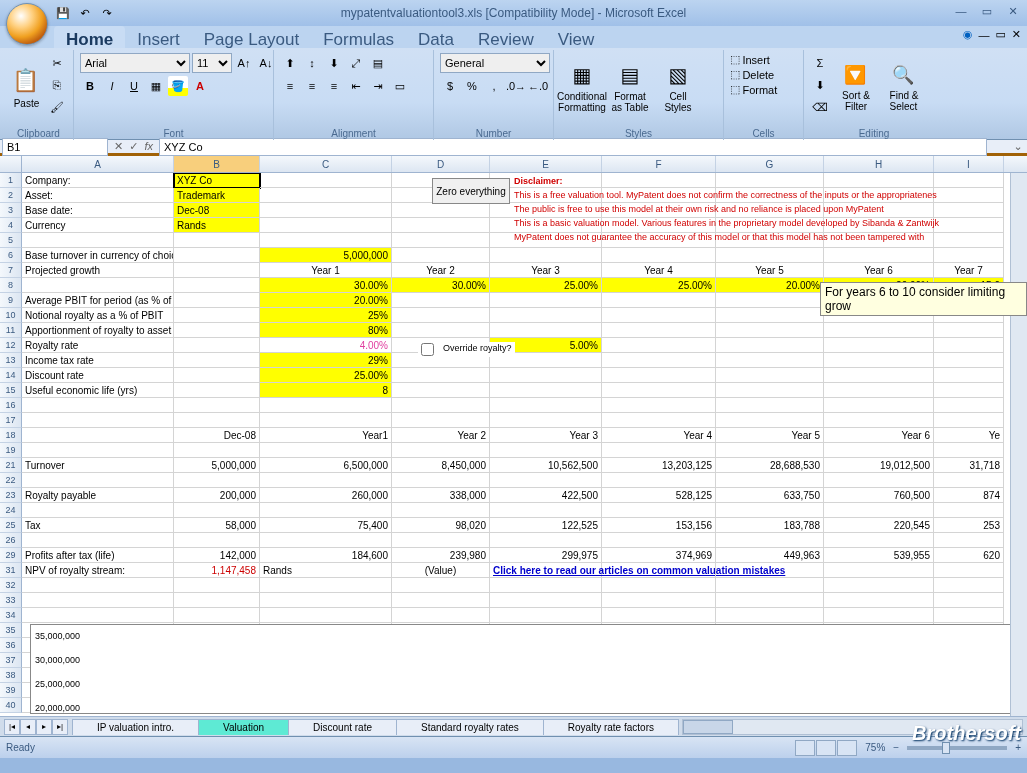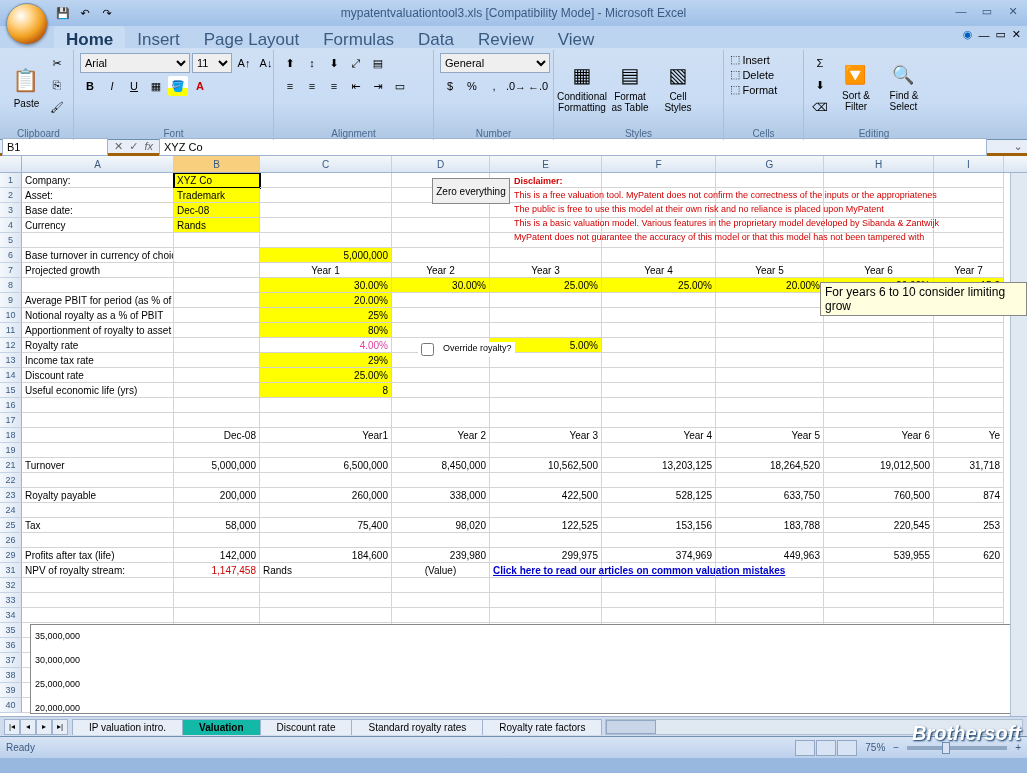--- a/index.html
+++ b/index.html
@@ -499,7 +499,7 @@
         <div class="cell col-D r">8,450,000</div>
         <div class="cell col-E r">10,562,500</div>
         <div class="cell col-F r">13,203,125</div>
-        <div class="cell col-G r">18,264,520</div>
+        <div class="cell col-G r">28,688,530</div>
         <div class="cell col-H r">19,012,500</div>
         <div class="cell col-I r">31,718</div>
       </div>

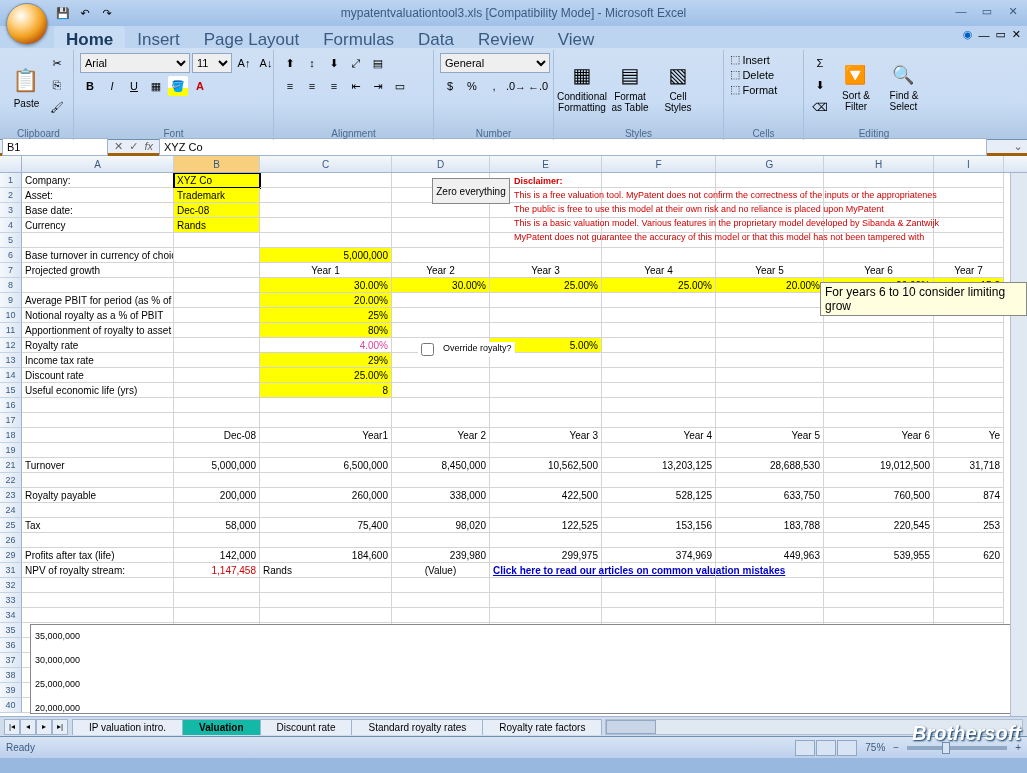--- a/index.html
+++ b/index.html
@@ -55,7 +55,7 @@
 .sheet-tabs{height:20px;background:#d0dceb;display:flex;align-items:center;border-top:1px solid #9fb4d0}
 .nav-btns{display:flex;margin:0 4px}
 .nav-btn{width:16px;height:16px;border:1px solid #9fb4d0;background:#e8eef8;font-size:8px;display:flex;align-items:center;justify-content:center;cursor:pointer}
-.stab{padding:2px 16px;background:#e8eef8;border:1px solid #9fb4d0;border-bottom:none;font-size:10px;cursor:pointer;margin-right:-1px}
+.stab{padding:2px 24px;background:#e8eef8;border:1px solid #9fb4d0;border-bottom:none;font-size:10px;cursor:pointer;margin-right:-1px}
 .stab.active{background:#14b8a6;font-weight:bold}
 .hscroll{flex:1;height:16px;background:#e0e8f2;margin:0 4px;position:relative;border:1px solid #b0c0d4}
 .hscroll-thumb{position:absolute;left:0;width:50px;height:14px;background:#c8d6e8;border:1px solid #90a8c4}

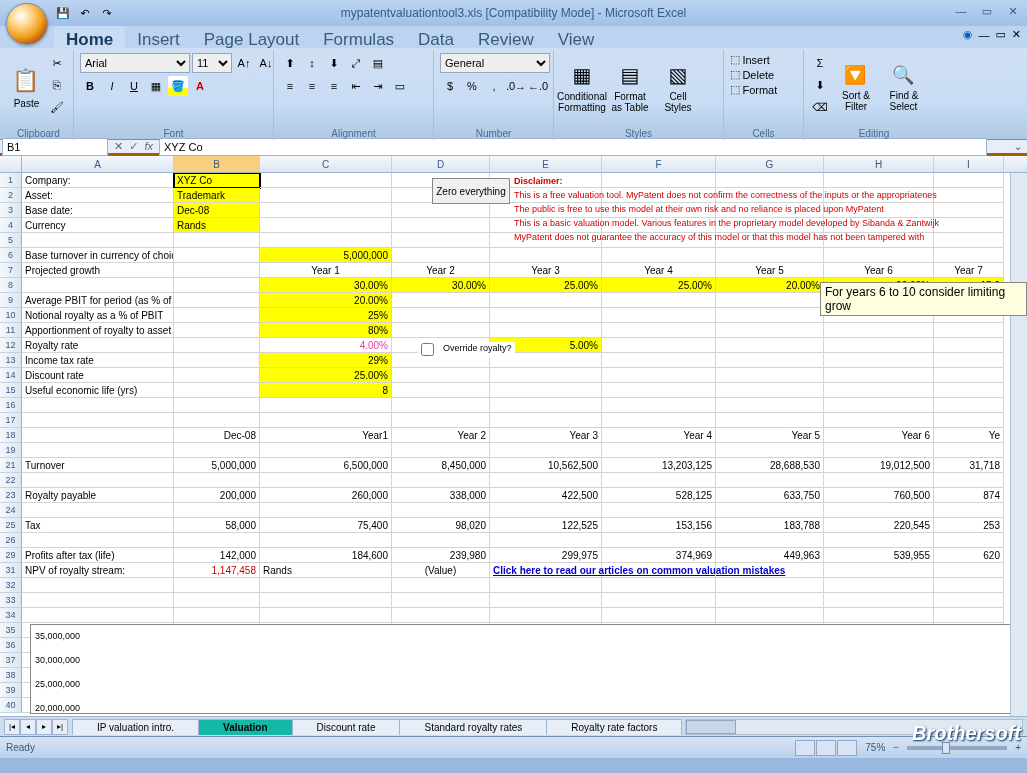--- a/index.html
+++ b/index.html
@@ -56,7 +56,7 @@
 .nav-btns{display:flex;margin:0 4px}
 .nav-btn{width:16px;height:16px;border:1px solid #9fb4d0;background:#e8eef8;font-size:8px;display:flex;align-items:center;justify-content:center;cursor:pointer}
 .stab{padding:2px 24px;background:#e8eef8;border:1px solid #9fb4d0;border-bottom:none;font-size:10px;cursor:pointer;margin-right:-1px}
-.stab.active{background:#14b8a6;font-weight:bold}
+.stab.active{background:#5eead4;font-weight:normal}
 .hscroll{flex:1;height:16px;background:#e0e8f2;margin:0 4px;position:relative;border:1px solid #b0c0d4}
 .hscroll-thumb{position:absolute;left:0;width:50px;height:14px;background:#c8d6e8;border:1px solid #90a8c4}
 .statusbar{height:22px;background:linear-gradient(#d8e4f4,#bcd0ec);display:flex;align-items:center;padding:0 6px;font-size:10px;color:#3a5a80;border-top:1px solid #7090b0}

